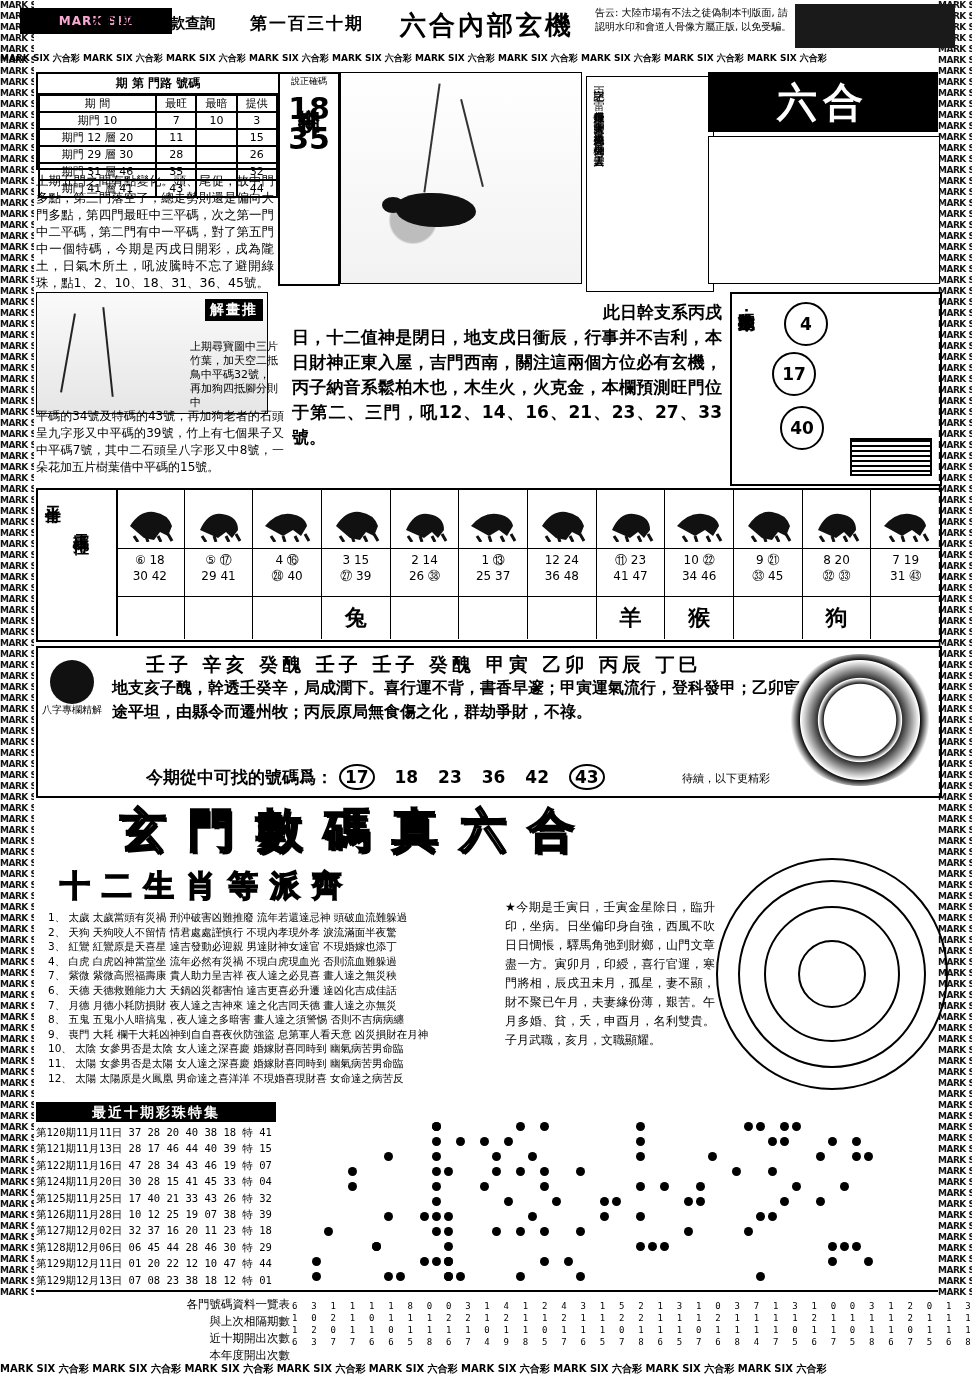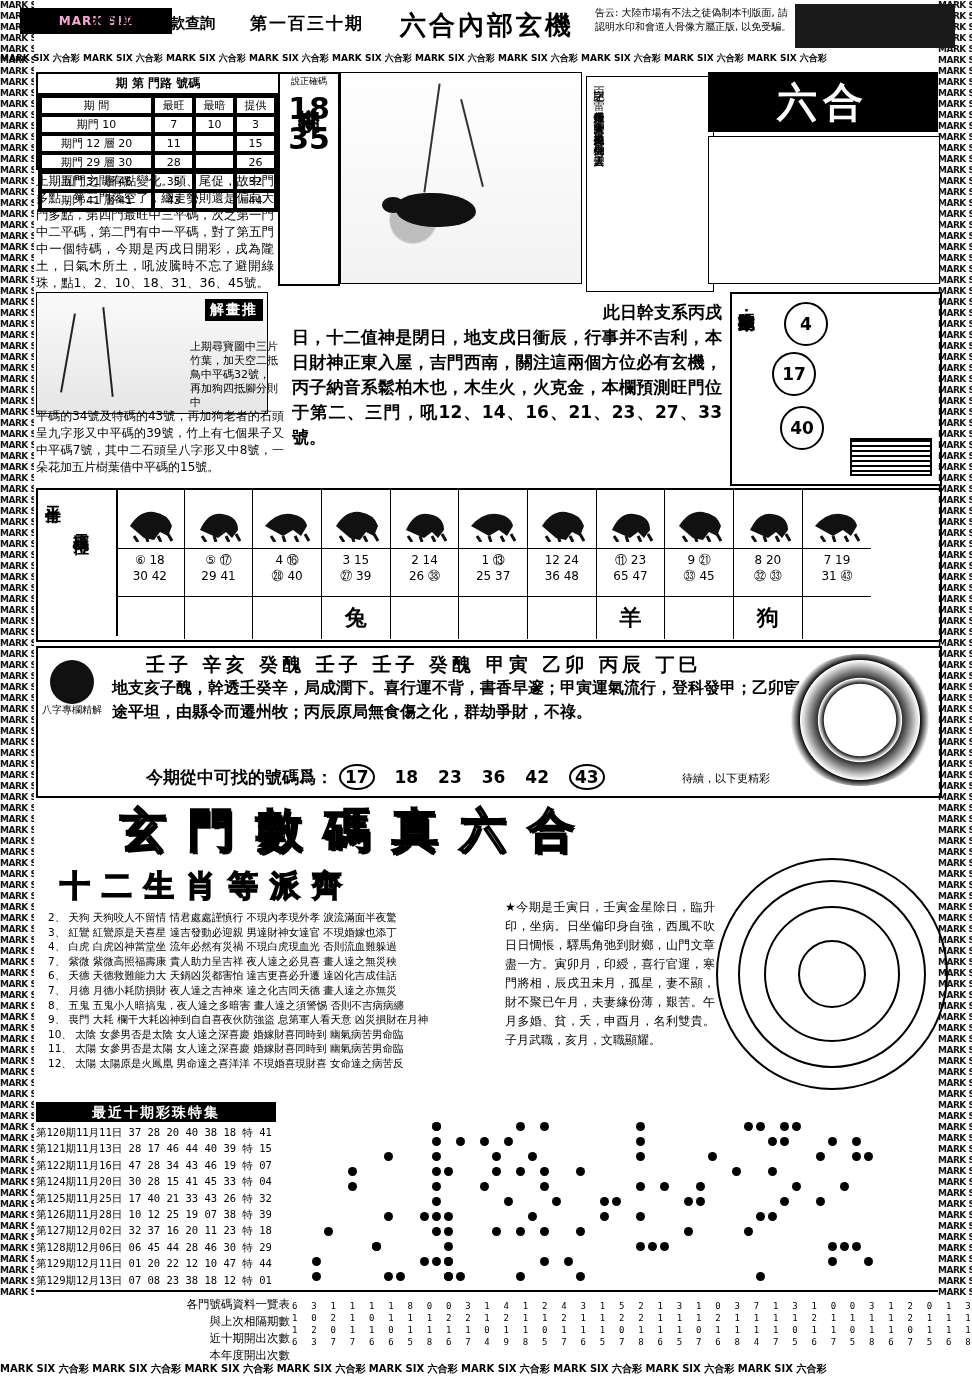--- a/index.html
+++ b/index.html
@@ -25,7 +25,7 @@
   .tbl-top{position:absolute;left:36px;top:72px;width:240px;height:94px;border:2px solid #000;}
   .tbl-top .hdr{font-size:12px;font-weight:bold;text-align:center;border-bottom:1px solid #000;padding:1px 0;}
   .tbl-top table{width:100%;border-collapse:collapse;font-size:11px;}
-  .tbl-top td{border:4px solid #000000;text-align:center;padding:0px 1px;height:14px;}
+  .tbl-top td{border:2px solid #000000;text-align:center;padding:0px 1px;height:14px;}
 
   .jinqi{position:absolute;left:278px;top:72px;width:58px;height:210px;border:2px solid #000;text-align:center;}
   .jinqi .small{font-size:9px;line-height:11px;padding-top:2px;}

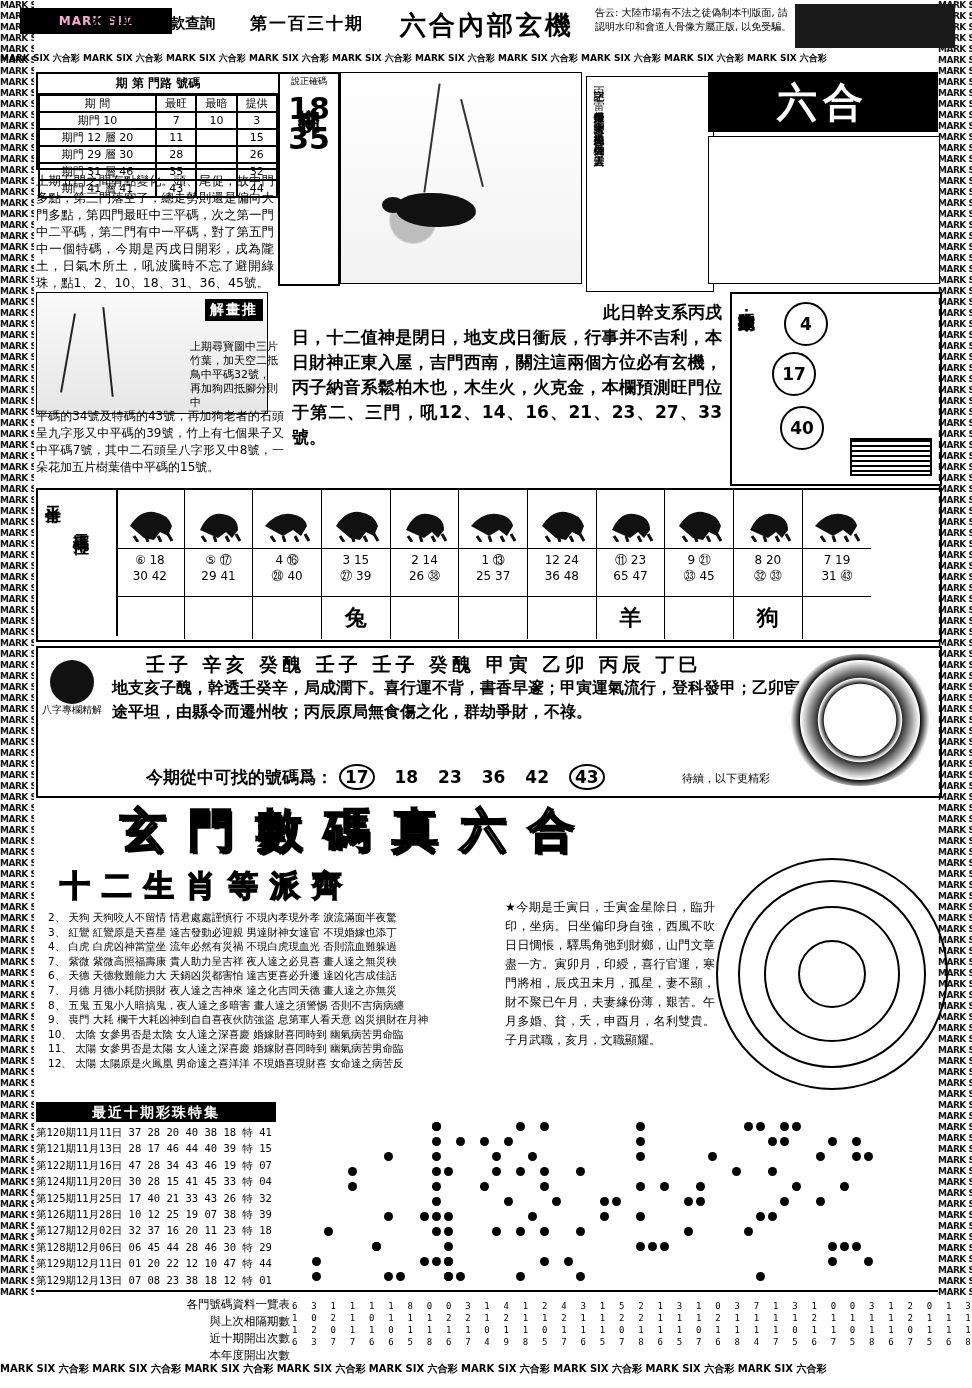--- a/index.html
+++ b/index.html
@@ -563,6 +563,19 @@
             <span class="r">65 47</span>
           </div>
           <div class="zname">羊</div>
+        </div>
+        <div class="zcell">
+          <div class="zanimal">
+            <svg viewBox="0 0 52 46">
+              <path d="M4 30 q12 -14 26 -12 q14 2 16 12 l-6 10 l-8 -6 l-10 6 z" fill="#111"></path>
+              <path d="M10 40 l4 6 M22 40 l2 6 M34 40 l3 6 M44 38 l4 7" stroke="#111" stroke-width="3" fill="none"></path>
+            </svg>
+          </div>
+          <div class="znums">
+            <span class="r">10 ㉒</span>
+            <span class="r">34 46</span>
+          </div>
+          <div class="zname">猴</div>
         </div>
         <div class="zcell">
           <div class="zanimal">

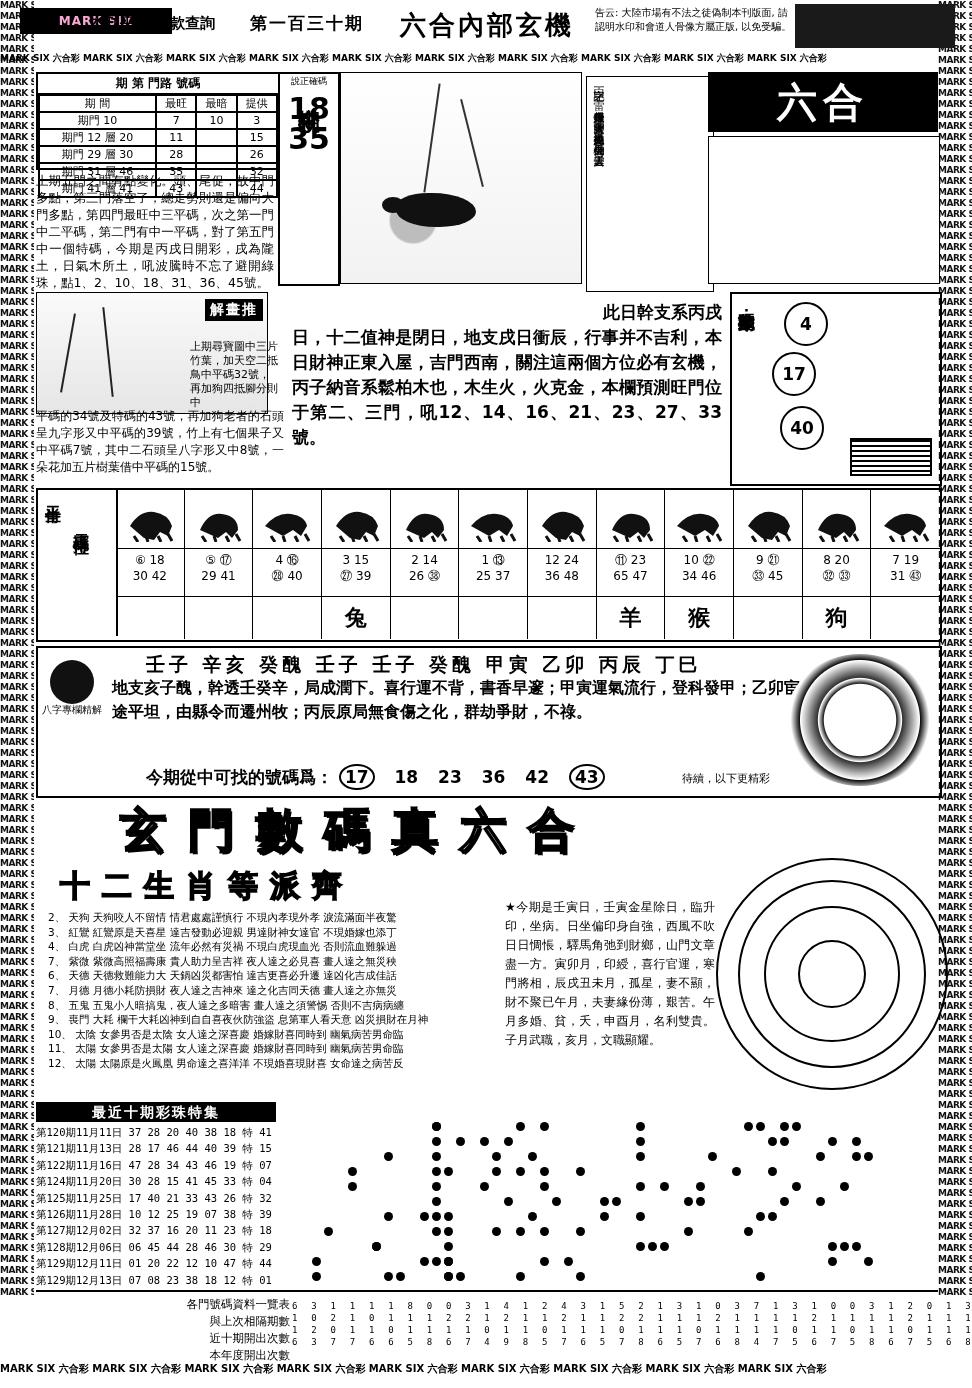--- a/index.html
+++ b/index.html
@@ -560,7 +560,7 @@
           </div>
           <div class="znums">
             <span class="r">⑪ 23</span>
-            <span class="r">65 47</span>
+            <span class="r">41 47</span>
           </div>
           <div class="zname">羊</div>
         </div>

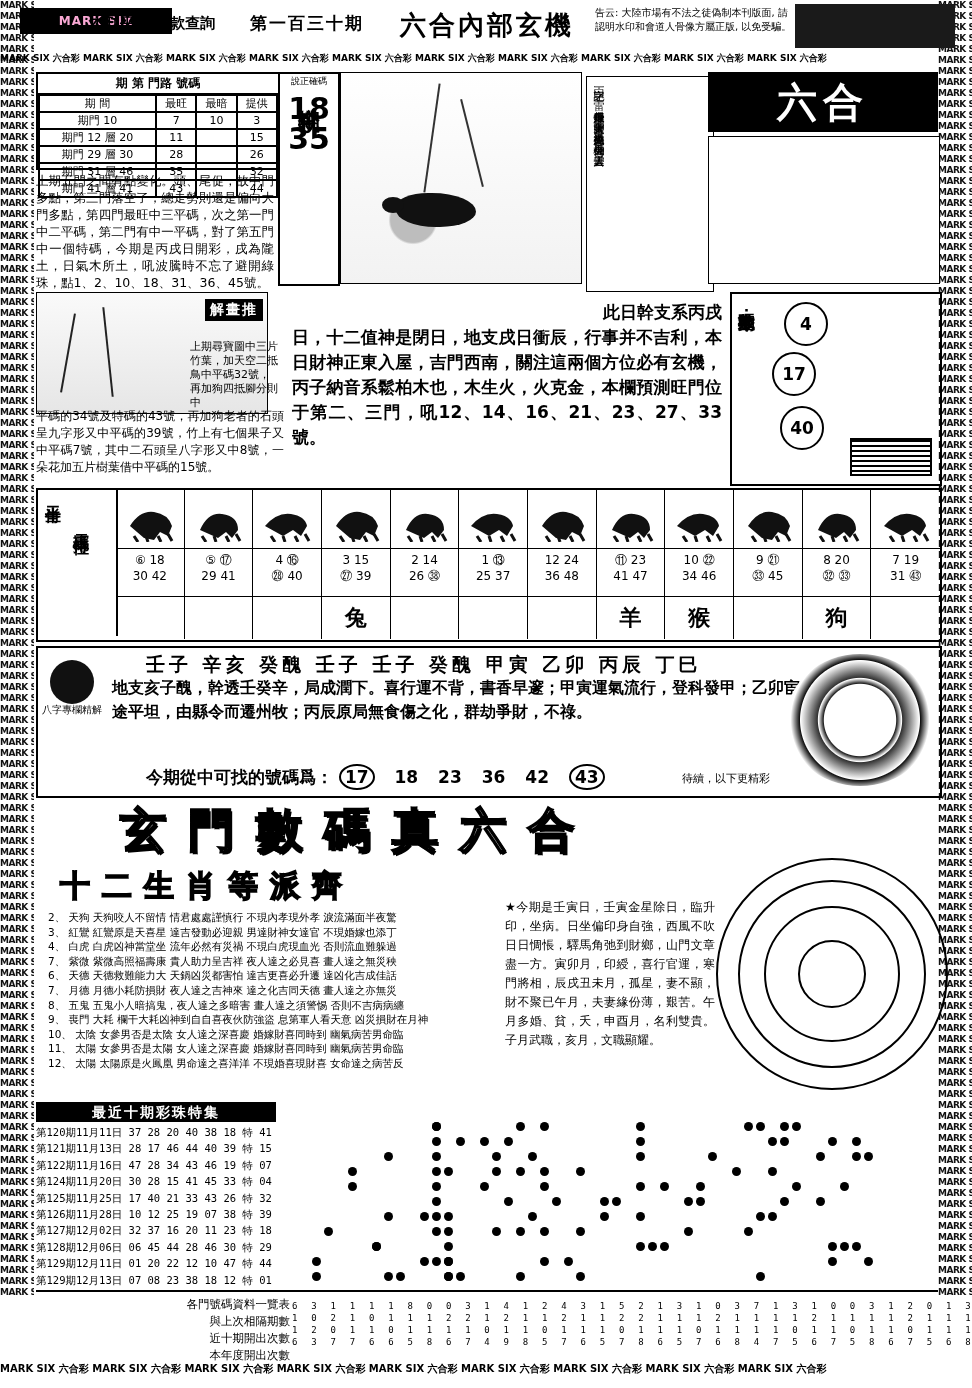--- a/index.html
+++ b/index.html
@@ -643,6 +643,7 @@
   <div class="bigtitle3">十二生肖等派齊</div>
 
   <div class="list12" id="list12">
+      <div class="row">1、 太歲  太歲當頭有災禍 刑沖破害凶難推廢 流年若還達忌神 頭破血流難躲過</div>
       <div class="row">2、 天狗  天狗咬人不留情 情君處處謹慎行 不現內孝現外孝 淚流滿面半夜驚</div>
       <div class="row">3、 紅鸞  紅鸞原是天喜星 達吉發動必迎親 男達財神女達官 不現婚嫁也添丁</div>
       <div class="row">4、 白虎  白虎凶神當堂坐 流年必然有災禍 不現白虎現血光 否則流血難躲過</div>

